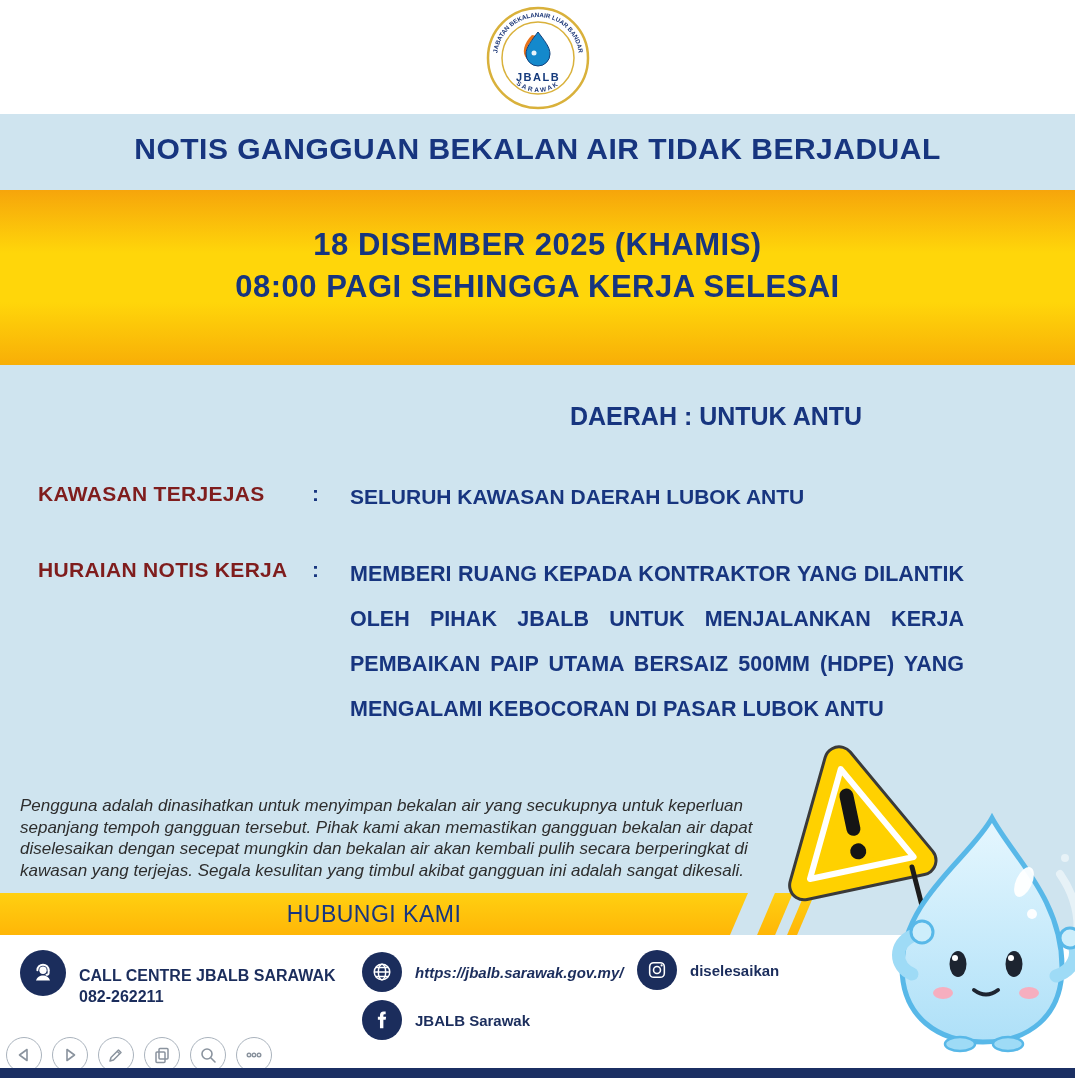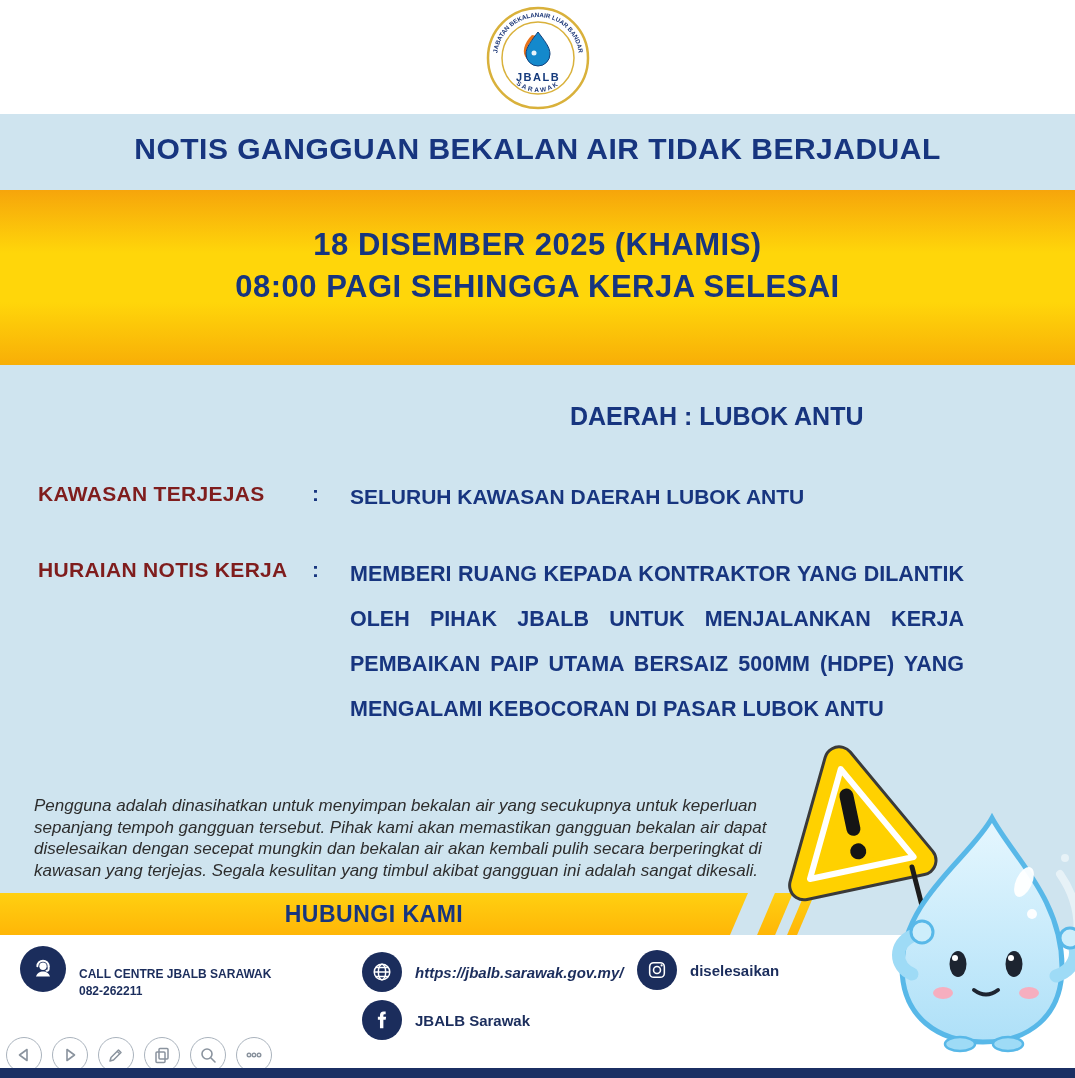--- a/index.html
+++ b/index.html
@@ -101,7 +101,7 @@
     <div>08:00 PAGI SEHINGGA KERJA SELESAI</div>
   </div>
 
-  <div class="daerah">DAERAH : LUBOK ANTU</div>
+  <div class="daerah">DAERAH : UNTUK ANTU</div>
 
   <div class="row-label r1">KAWASAN TERJEJAS</div>
   <div class="row-colon r1">:</div>

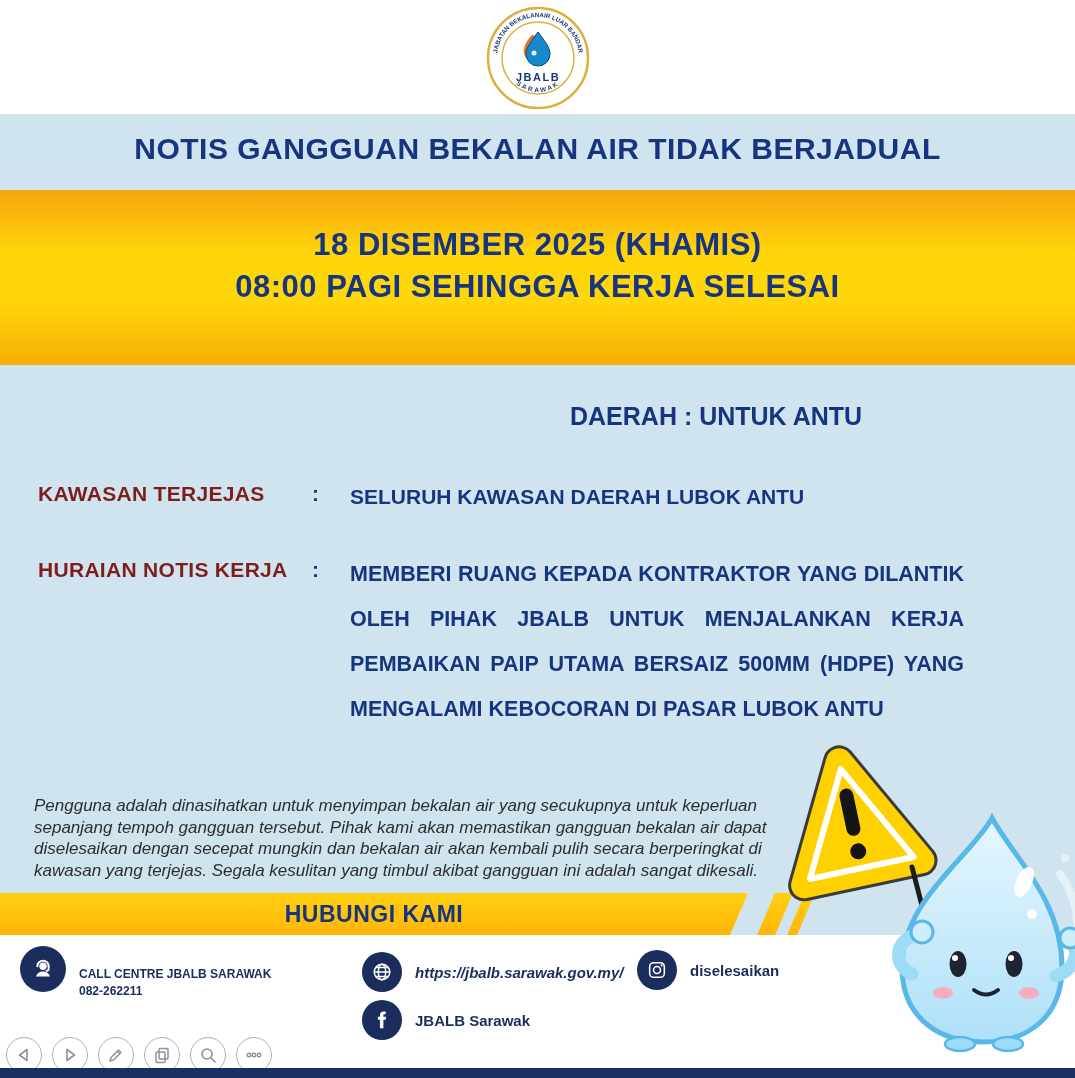--- a/index.html
+++ b/index.html
@@ -29,7 +29,7 @@
                    color:#17357f; line-height:45px; text-align:justify; }
 
   .disclaimer { position:absolute; top:795px; left:20px; width:764px; font-style:italic;
-                font-size:17px; line-height:21.5px; color:#2d2d2d;margin-left:14px; }
+                font-size:17px; line-height:21.5px; color:#2d2d2d; }
 
   .hubungi-bar { position:absolute; top:893px; left:0; width:748px; height:42px;
     background:linear-gradient(180deg,#ffd011,#ffb607);

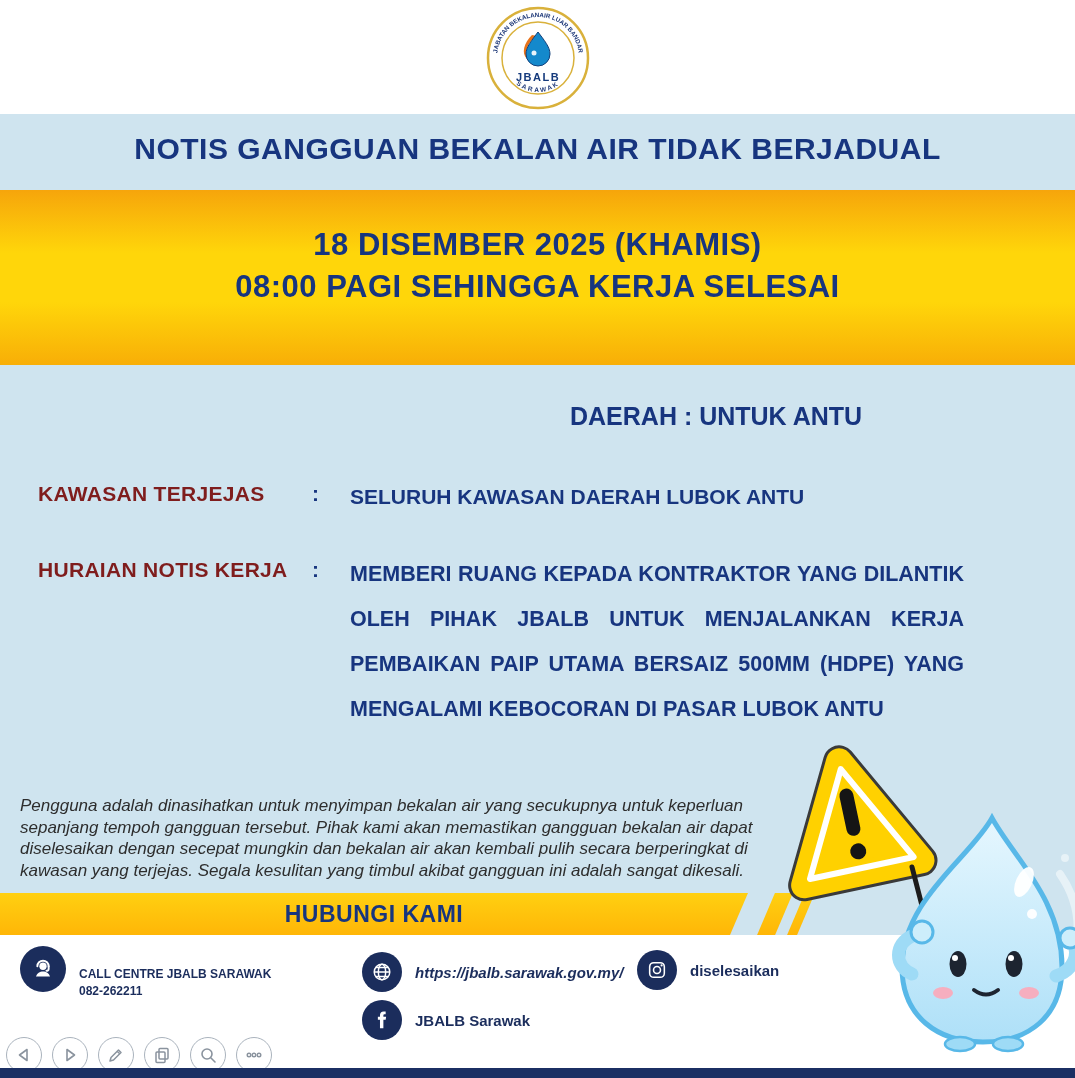--- a/index.html
+++ b/index.html
@@ -35,7 +35,7 @@
     background:linear-gradient(180deg,#ffd011,#ffb607);
     clip-path:polygon(0 0, 100% 0, calc(100% - 18px) 100%, 0 100%);
     display:flex; align-items:center; justify-content:center;
-    color:#17357f; font-weight:bold; font-size:23px; letter-spacing:0.5px; }
+    color:#17357f; font-weight:normal; font-size:23px; letter-spacing:0.5px; }
   .stripe { position:absolute; top:893px; height:42px; transform:skewX(-23deg);
     background:linear-gradient(180deg,#ffd011,#ffb607); }
   .stripe.s1 { left:766px; width:18px; }

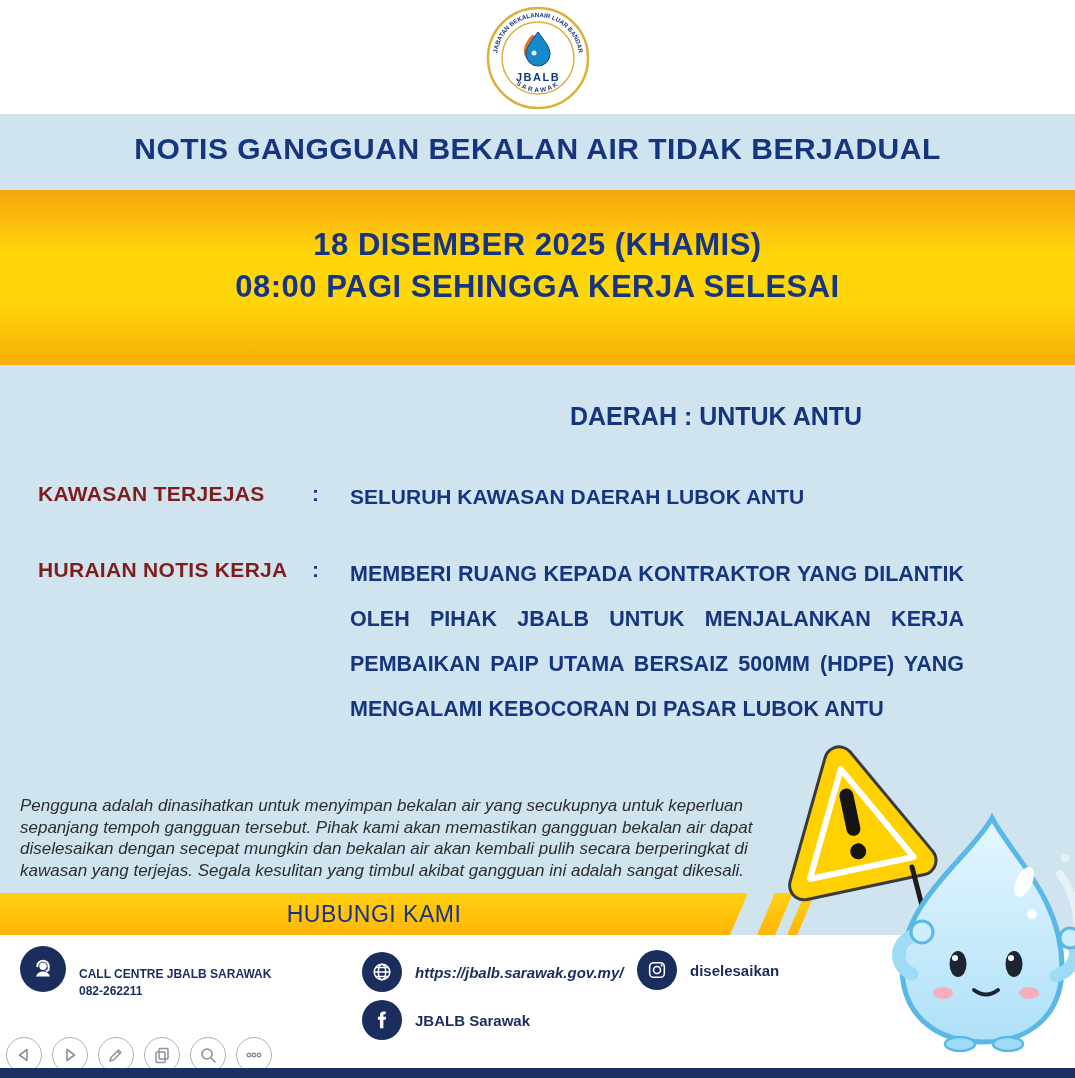--- a/index.html
+++ b/index.html
@@ -50,7 +50,7 @@
   .c-call { top:940px; left:20px; }
   .c-call .badge { width:46px; height:46px; }
   .c-call .badge svg { width:26px; height:26px; }
-  .c-text { display:flex; flex-direction:column; gap:3px; font-size:12px; font-weight:bold;margin-top:27px; }
+  .c-text { display:flex; flex-direction:column; gap:3px; font-size:16px; font-weight:bold;margin-top:27px; }
   .c-web { top:952px; left:362px;font-style:italic; }
   .c-fb  { top:1000px; left:362px; }
   .c-ig  { top:950px; left:637px; }

